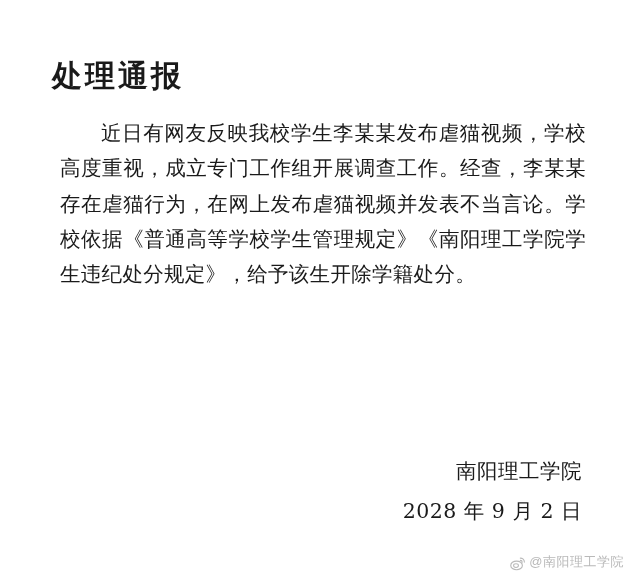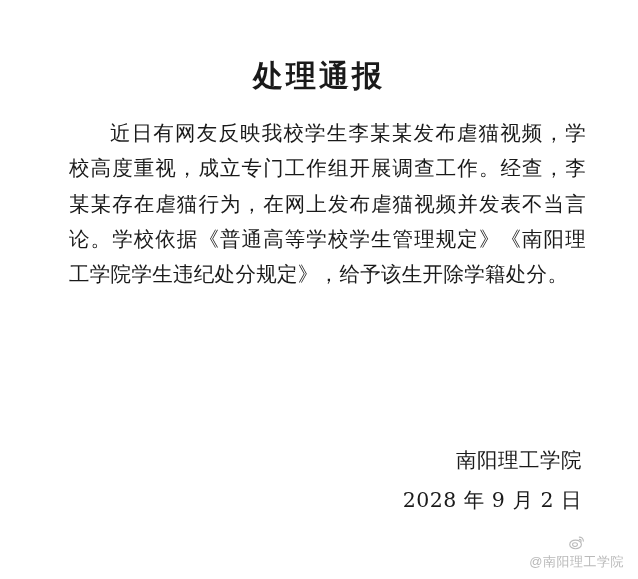--- a/index.html
+++ b/index.html
@@ -25,7 +25,6 @@
     padding: 58px 52px 0 52px;
   }
   .doc-title {
-    text-align: center;
     font-size: 30px;
     font-weight: bold;
     letter-spacing: 3px;

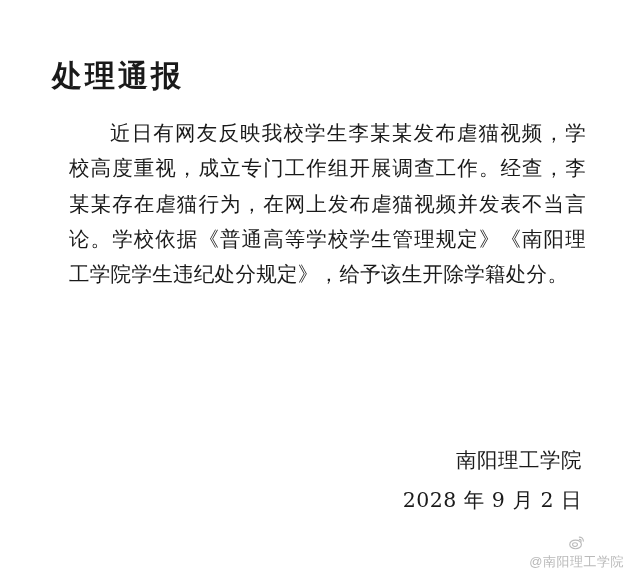--- a/index.html
+++ b/index.html
@@ -40,7 +40,7 @@
     letter-spacing: 0.3px;
   }
   .doc-body p {
-    margin: 0 0 4px 17px;
+    margin: 0 0 4px 8px;
     text-indent: 2em;
   }
   .signature {

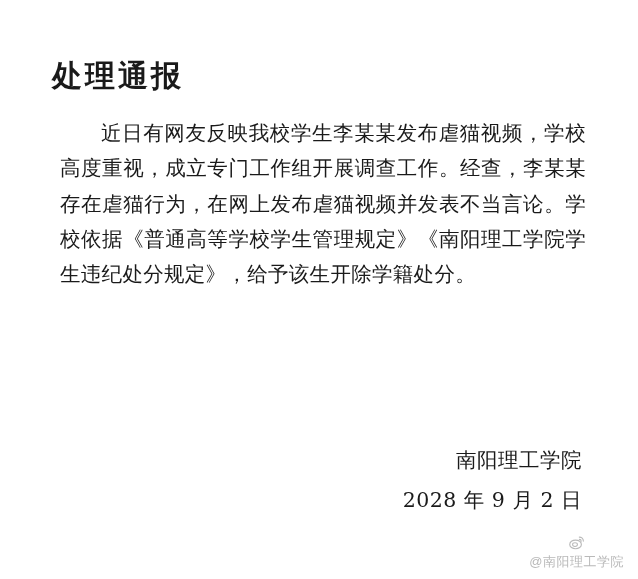--- a/index.html
+++ b/index.html
@@ -46,7 +46,7 @@
   .signature {
     position: absolute;
     right: 56px;
-    top: 441px;
+    top: 452px;
     width: 260px;
     text-align: right;
     font-size: 20.5px;

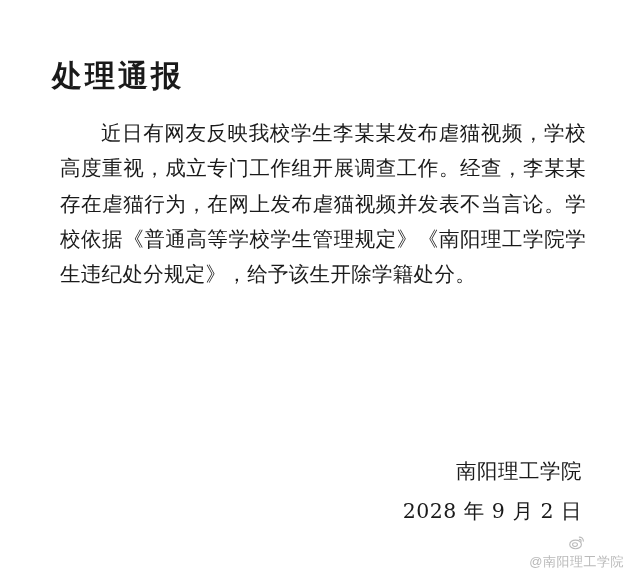--- a/index.html
+++ b/index.html
@@ -67,7 +67,6 @@
     font-size: 13px;
     font-family: "Liberation Sans", sans-serif;
     letter-spacing: 0.5px;
-    flex-direction: column;
   }
   .weibo-icon {
     width: 15px;

